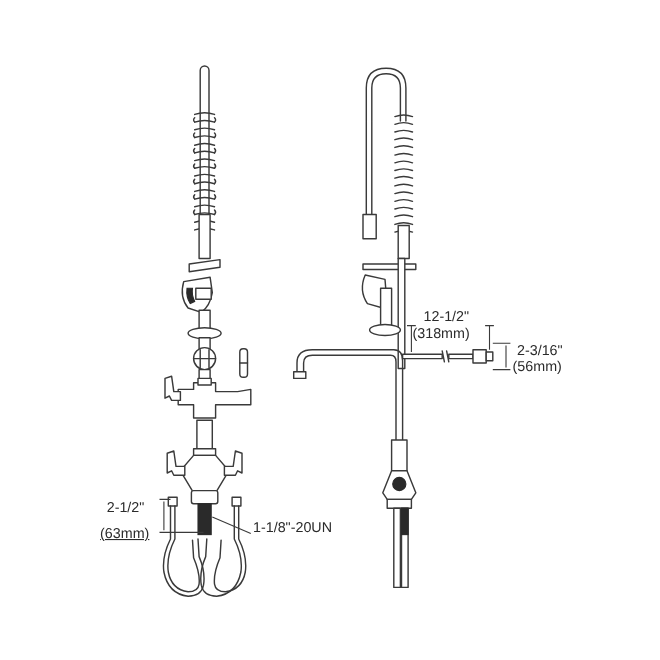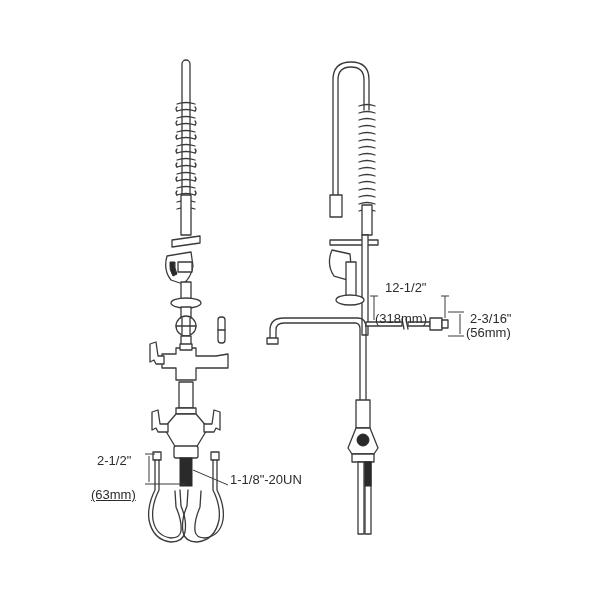--- a/index.html
+++ b/index.html
@@ -133,7 +133,7 @@
 <div class="lbl" style="left:91px; top:488px;text-decoration:underline;">(63mm)</div>
 <div class="lbl" style="left:230px; top:473px;">1-1/8"-20UN</div>
 <div class="lbl" style="left:385px; top:281px;">12-1/2"</div>
-<div class="lbl" style="left:375px; top:312px;">(318mm)</div>
+<div class="lbl" style="left:375px; top:296px;">(318mm)</div>
 <div class="lbl" style="left:470px; top:312px;">2-3/16"</div>
 <div class="lbl" style="left:466px; top:326px;">(56mm)</div>
 

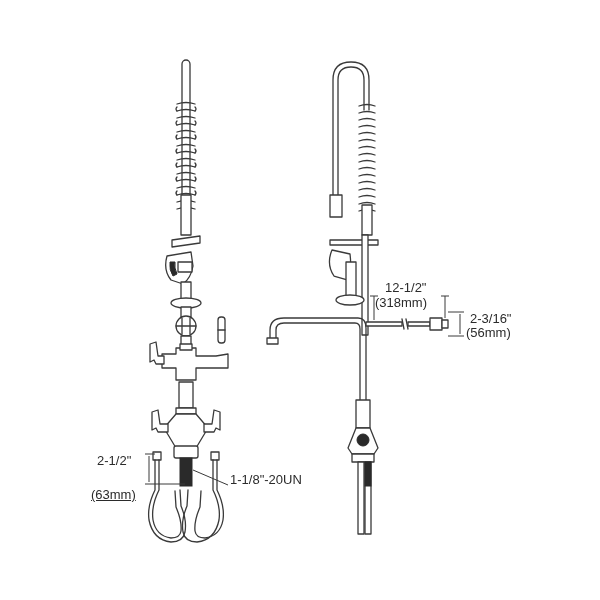--- a/index.html
+++ b/index.html
@@ -130,7 +130,7 @@
 </svg>
 
 <div class="lbl" style="left:97px; top:454px;">2-1/2"</div>
-<div class="lbl" style="left:91px; top:488px;text-decoration:underline;">(63mm)</div>
+<div class="lbl" style="left:91px; top:478px;text-decoration:underline;">(63mm)</div>
 <div class="lbl" style="left:230px; top:473px;">1-1/8"-20UN</div>
 <div class="lbl" style="left:385px; top:281px;">12-1/2"</div>
 <div class="lbl" style="left:375px; top:296px;">(318mm)</div>

